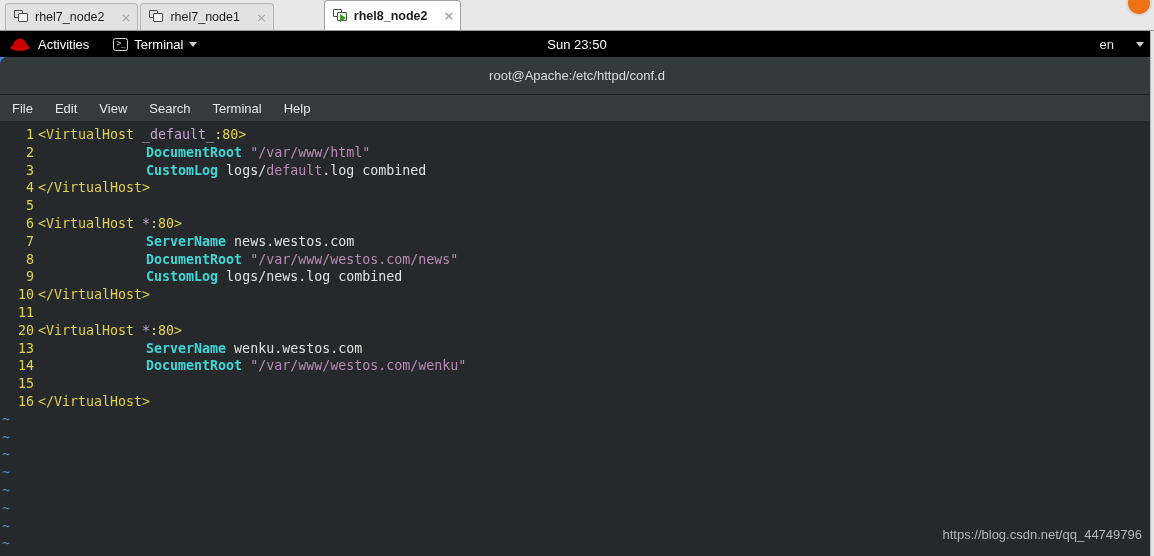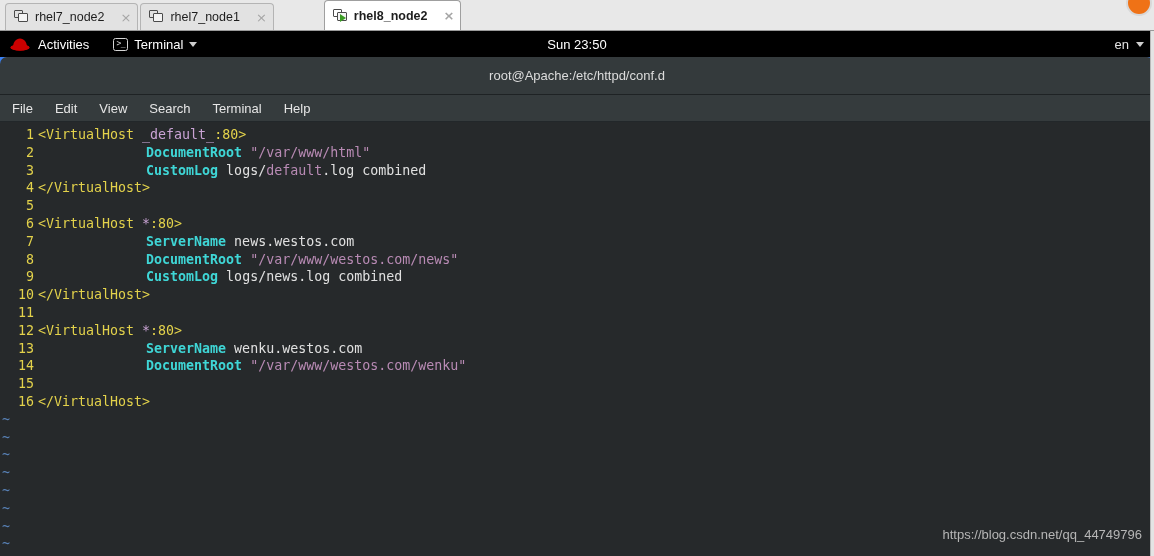--- a/index.html
+++ b/index.html
@@ -146,7 +146,7 @@
   .gb-right {
     position: absolute;
     right: 10px;
-    display: flex; align-items: center; gap: 7px;
+    display: flex; align-items: center; gap: 22px;
     font-size: 13px;
     color: #e3e3e3;
   }

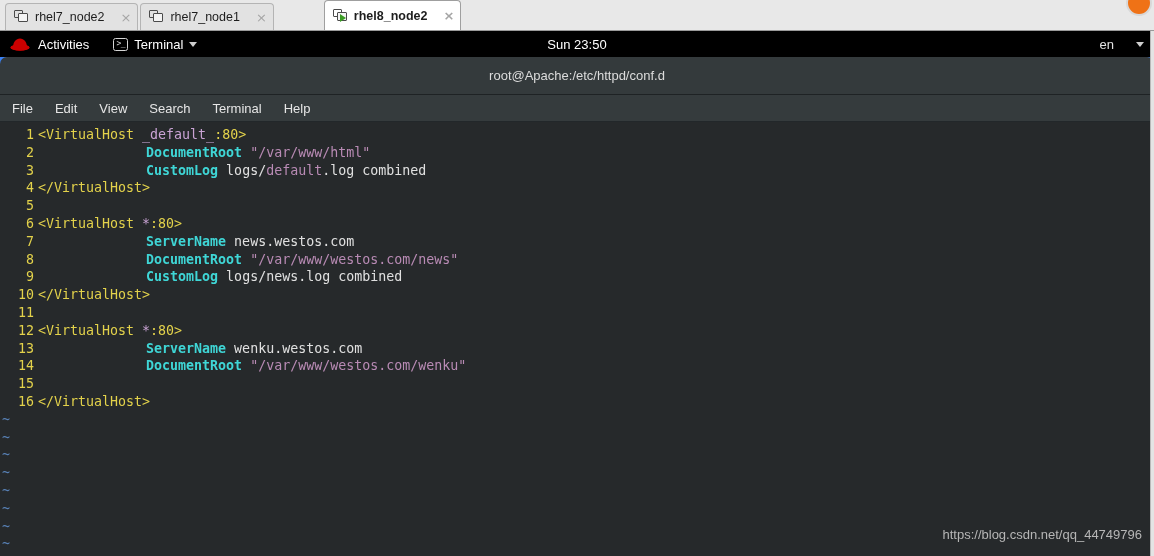--- a/index.html
+++ b/index.html
@@ -306,7 +306,7 @@
       <div class="crow"><span class="lnum">9</span><span class="ctext"><span class="s-plain">        </span><span class="s-dir">CustomLog</span><span class="s-plain"> logs/news.log combined</span></span></div>
       <div class="crow"><span class="lnum">10</span><span class="ctext"><span class="s-tag">&lt;/VirtualHost&gt;</span></span></div>
       <div class="crow"><span class="lnum">11</span><span class="ctext"></span></div>
-      <div class="crow"><span class="lnum">12</span><span class="ctext"><span class="s-tag">&lt;VirtualHost </span><span class="s-arg">*</span><span class="s-tag">:80&gt;</span></span></div>
+      <div class="crow"><span class="lnum">20</span><span class="ctext"><span class="s-tag">&lt;VirtualHost </span><span class="s-arg">*</span><span class="s-tag">:80&gt;</span></span></div>
       <div class="crow"><span class="lnum">13</span><span class="ctext"><span class="s-plain">        </span><span class="s-dir">ServerName</span><span class="s-plain"> wenku.westos.com</span></span></div>
       <div class="crow"><span class="lnum">14</span><span class="ctext"><span class="s-plain">        </span><span class="s-dir">DocumentRoot</span><span class="s-plain"> </span><span class="s-str">"/var/www/westos.com/wenku"</span></span></div>
       <div class="crow"><span class="lnum">15</span></div>

